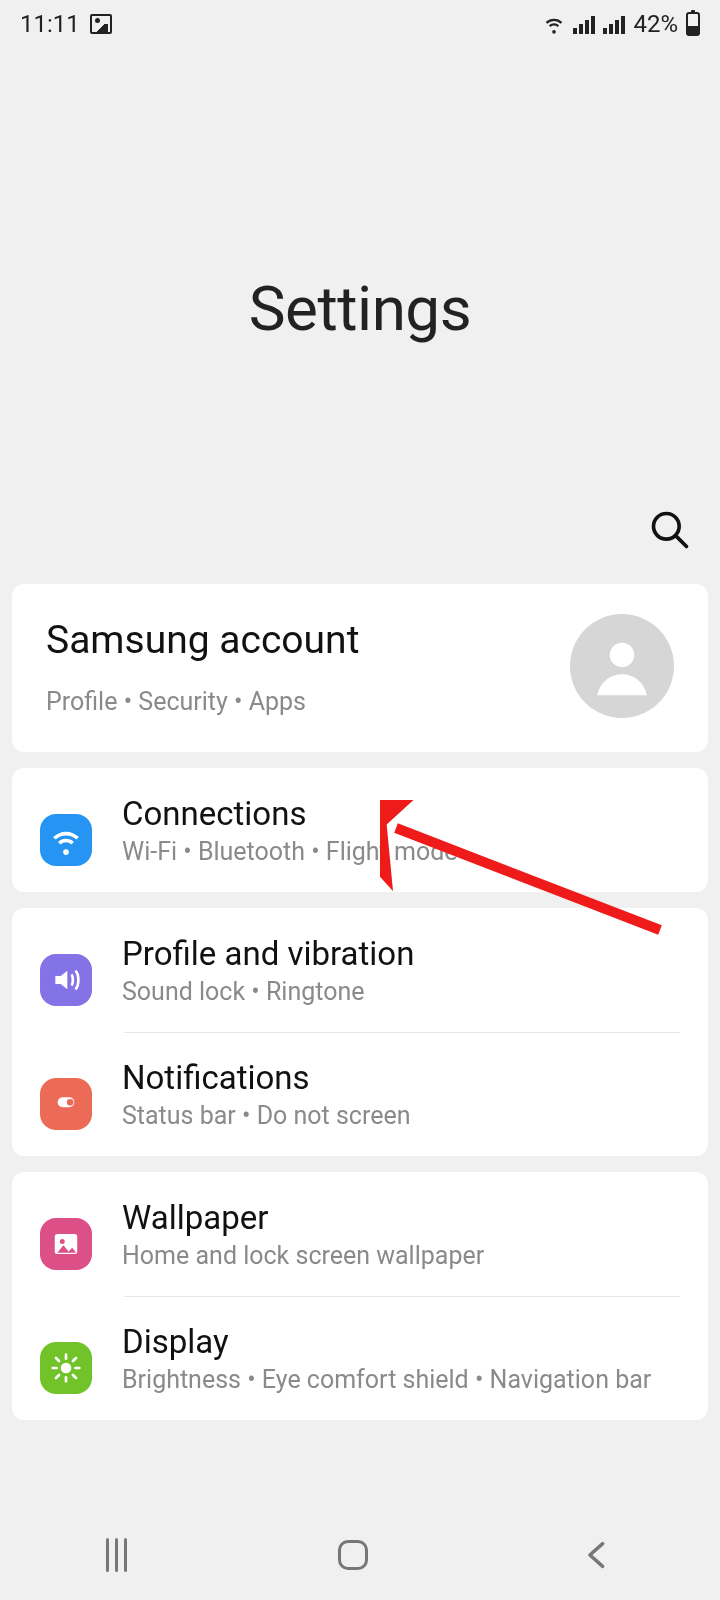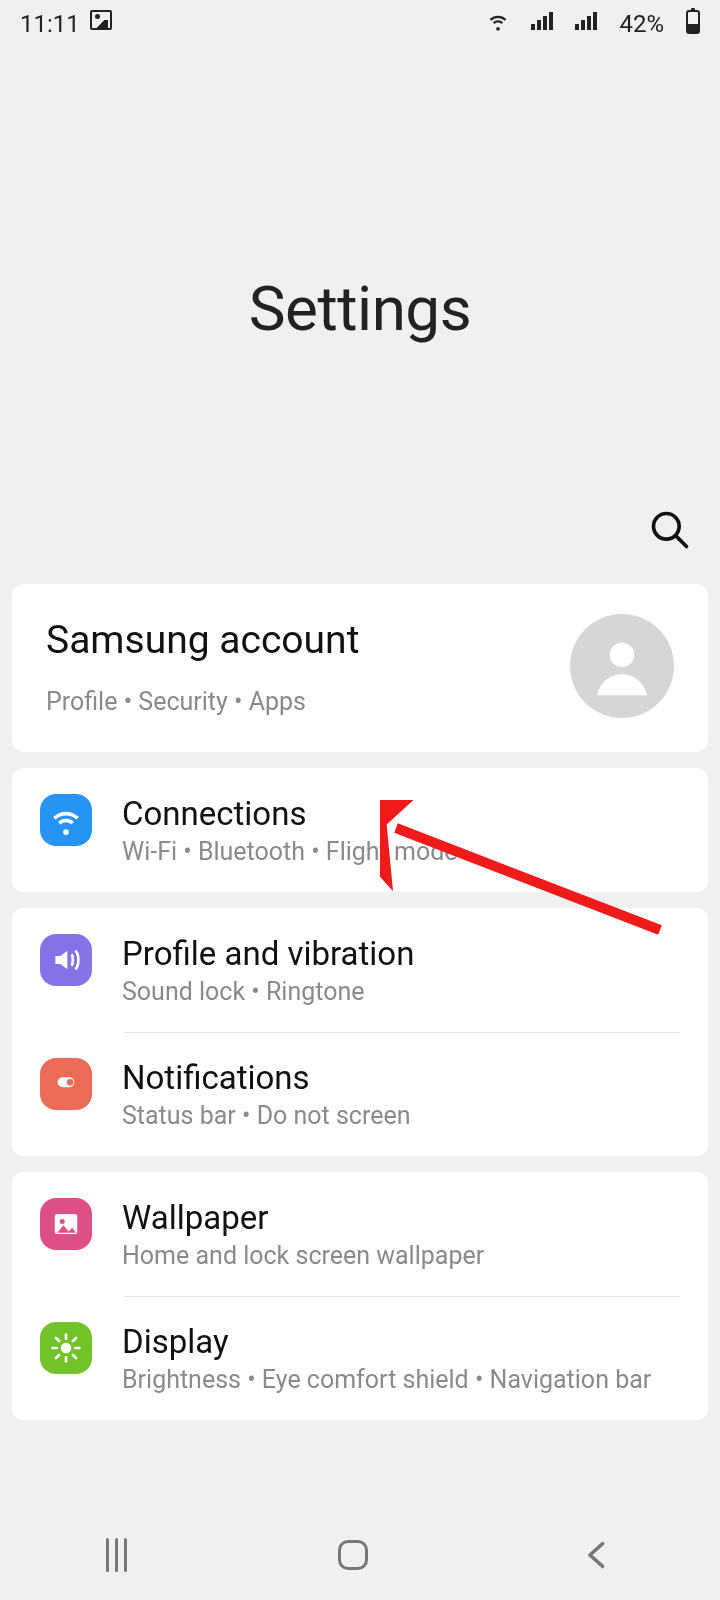--- a/index.html
+++ b/index.html
@@ -22,7 +22,7 @@
     font-size: 24px;
     color: #222;
   }
-  .status-left, .status-right { display: flex; gap: 10px; }
+  .status-left, .status-right { display: flex; align-items: center; gap: 10px; }
   .status-right { gap: 22px; }
   .pic-icon {
     width: 22px; height: 20px; border: 2px solid #222; position: relative; border-radius: 2px;

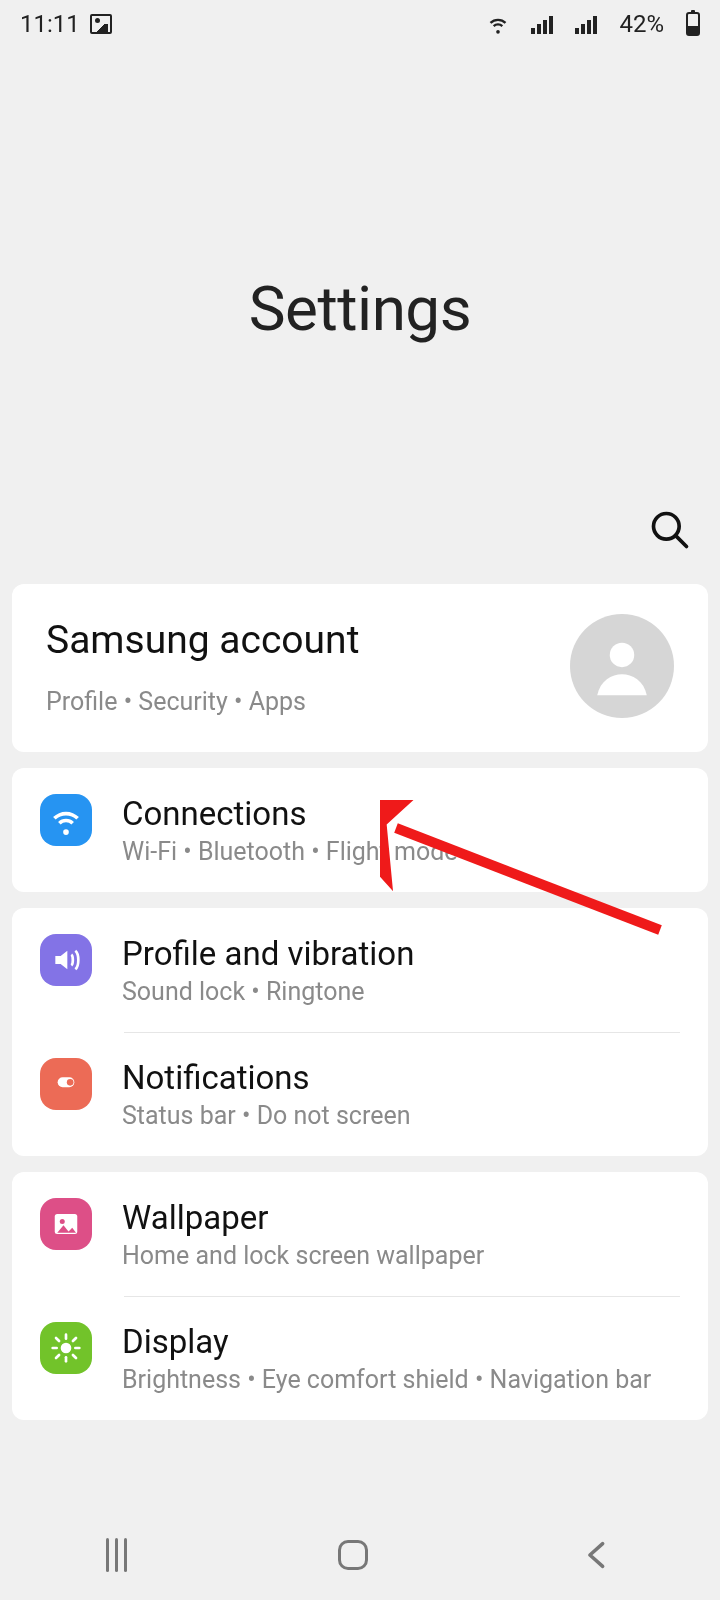--- a/index.html
+++ b/index.html
@@ -23,7 +23,7 @@
     color: #222;
   }
   .status-left, .status-right { display: flex; align-items: center; gap: 10px; }
-  .status-right { gap: 22px; }
+  .status-right { gap: 8px; }
   .pic-icon {
     width: 22px; height: 20px; border: 2px solid #222; position: relative; border-radius: 2px;
   }

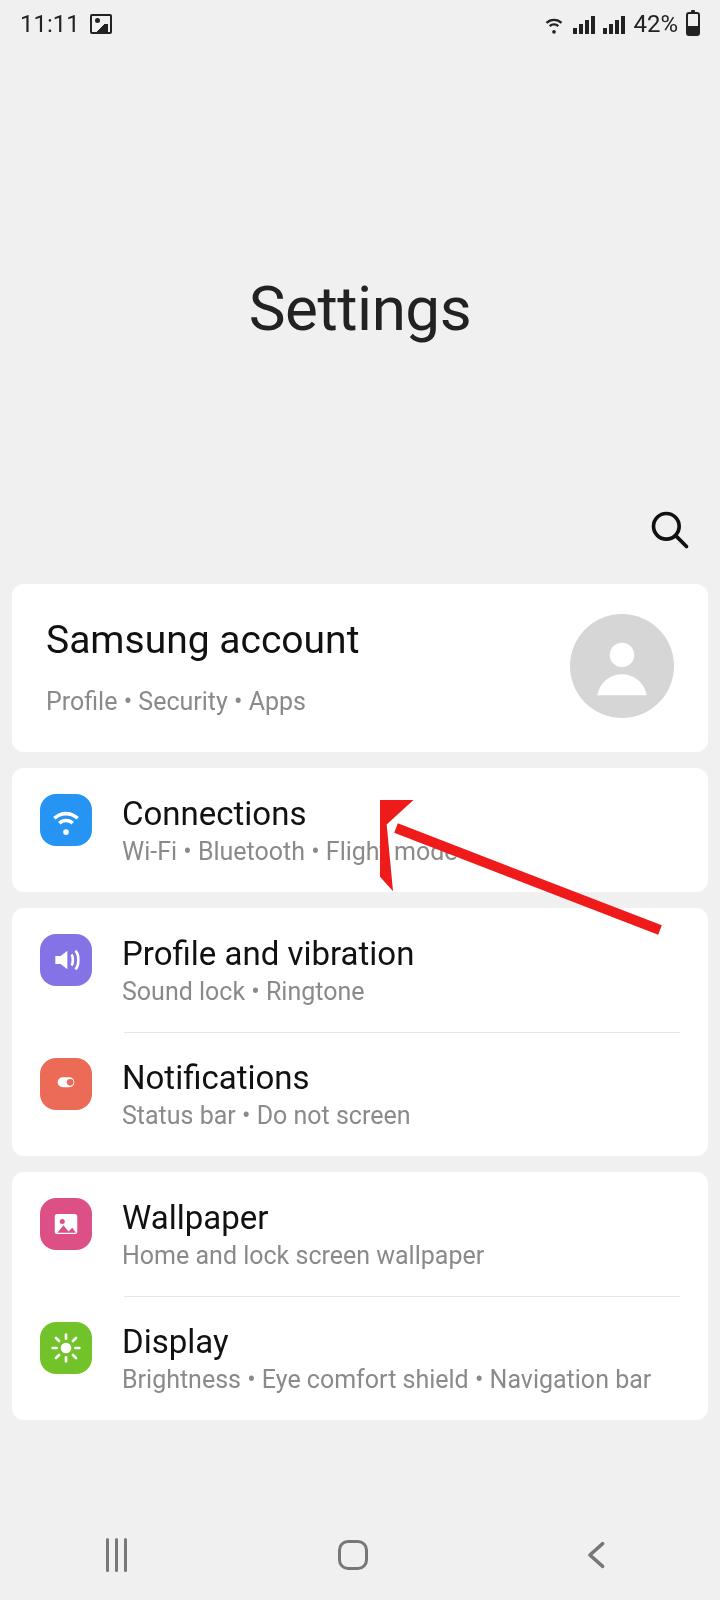--- a/index.html
+++ b/index.html
@@ -90,7 +90,7 @@
   
   .item {
     display: flex;
-    align-items: flex-start;
+    align-items: flex-end;
     padding: 26px 28px 26px 28px;
   }
   .item + .item { position: relative; }

